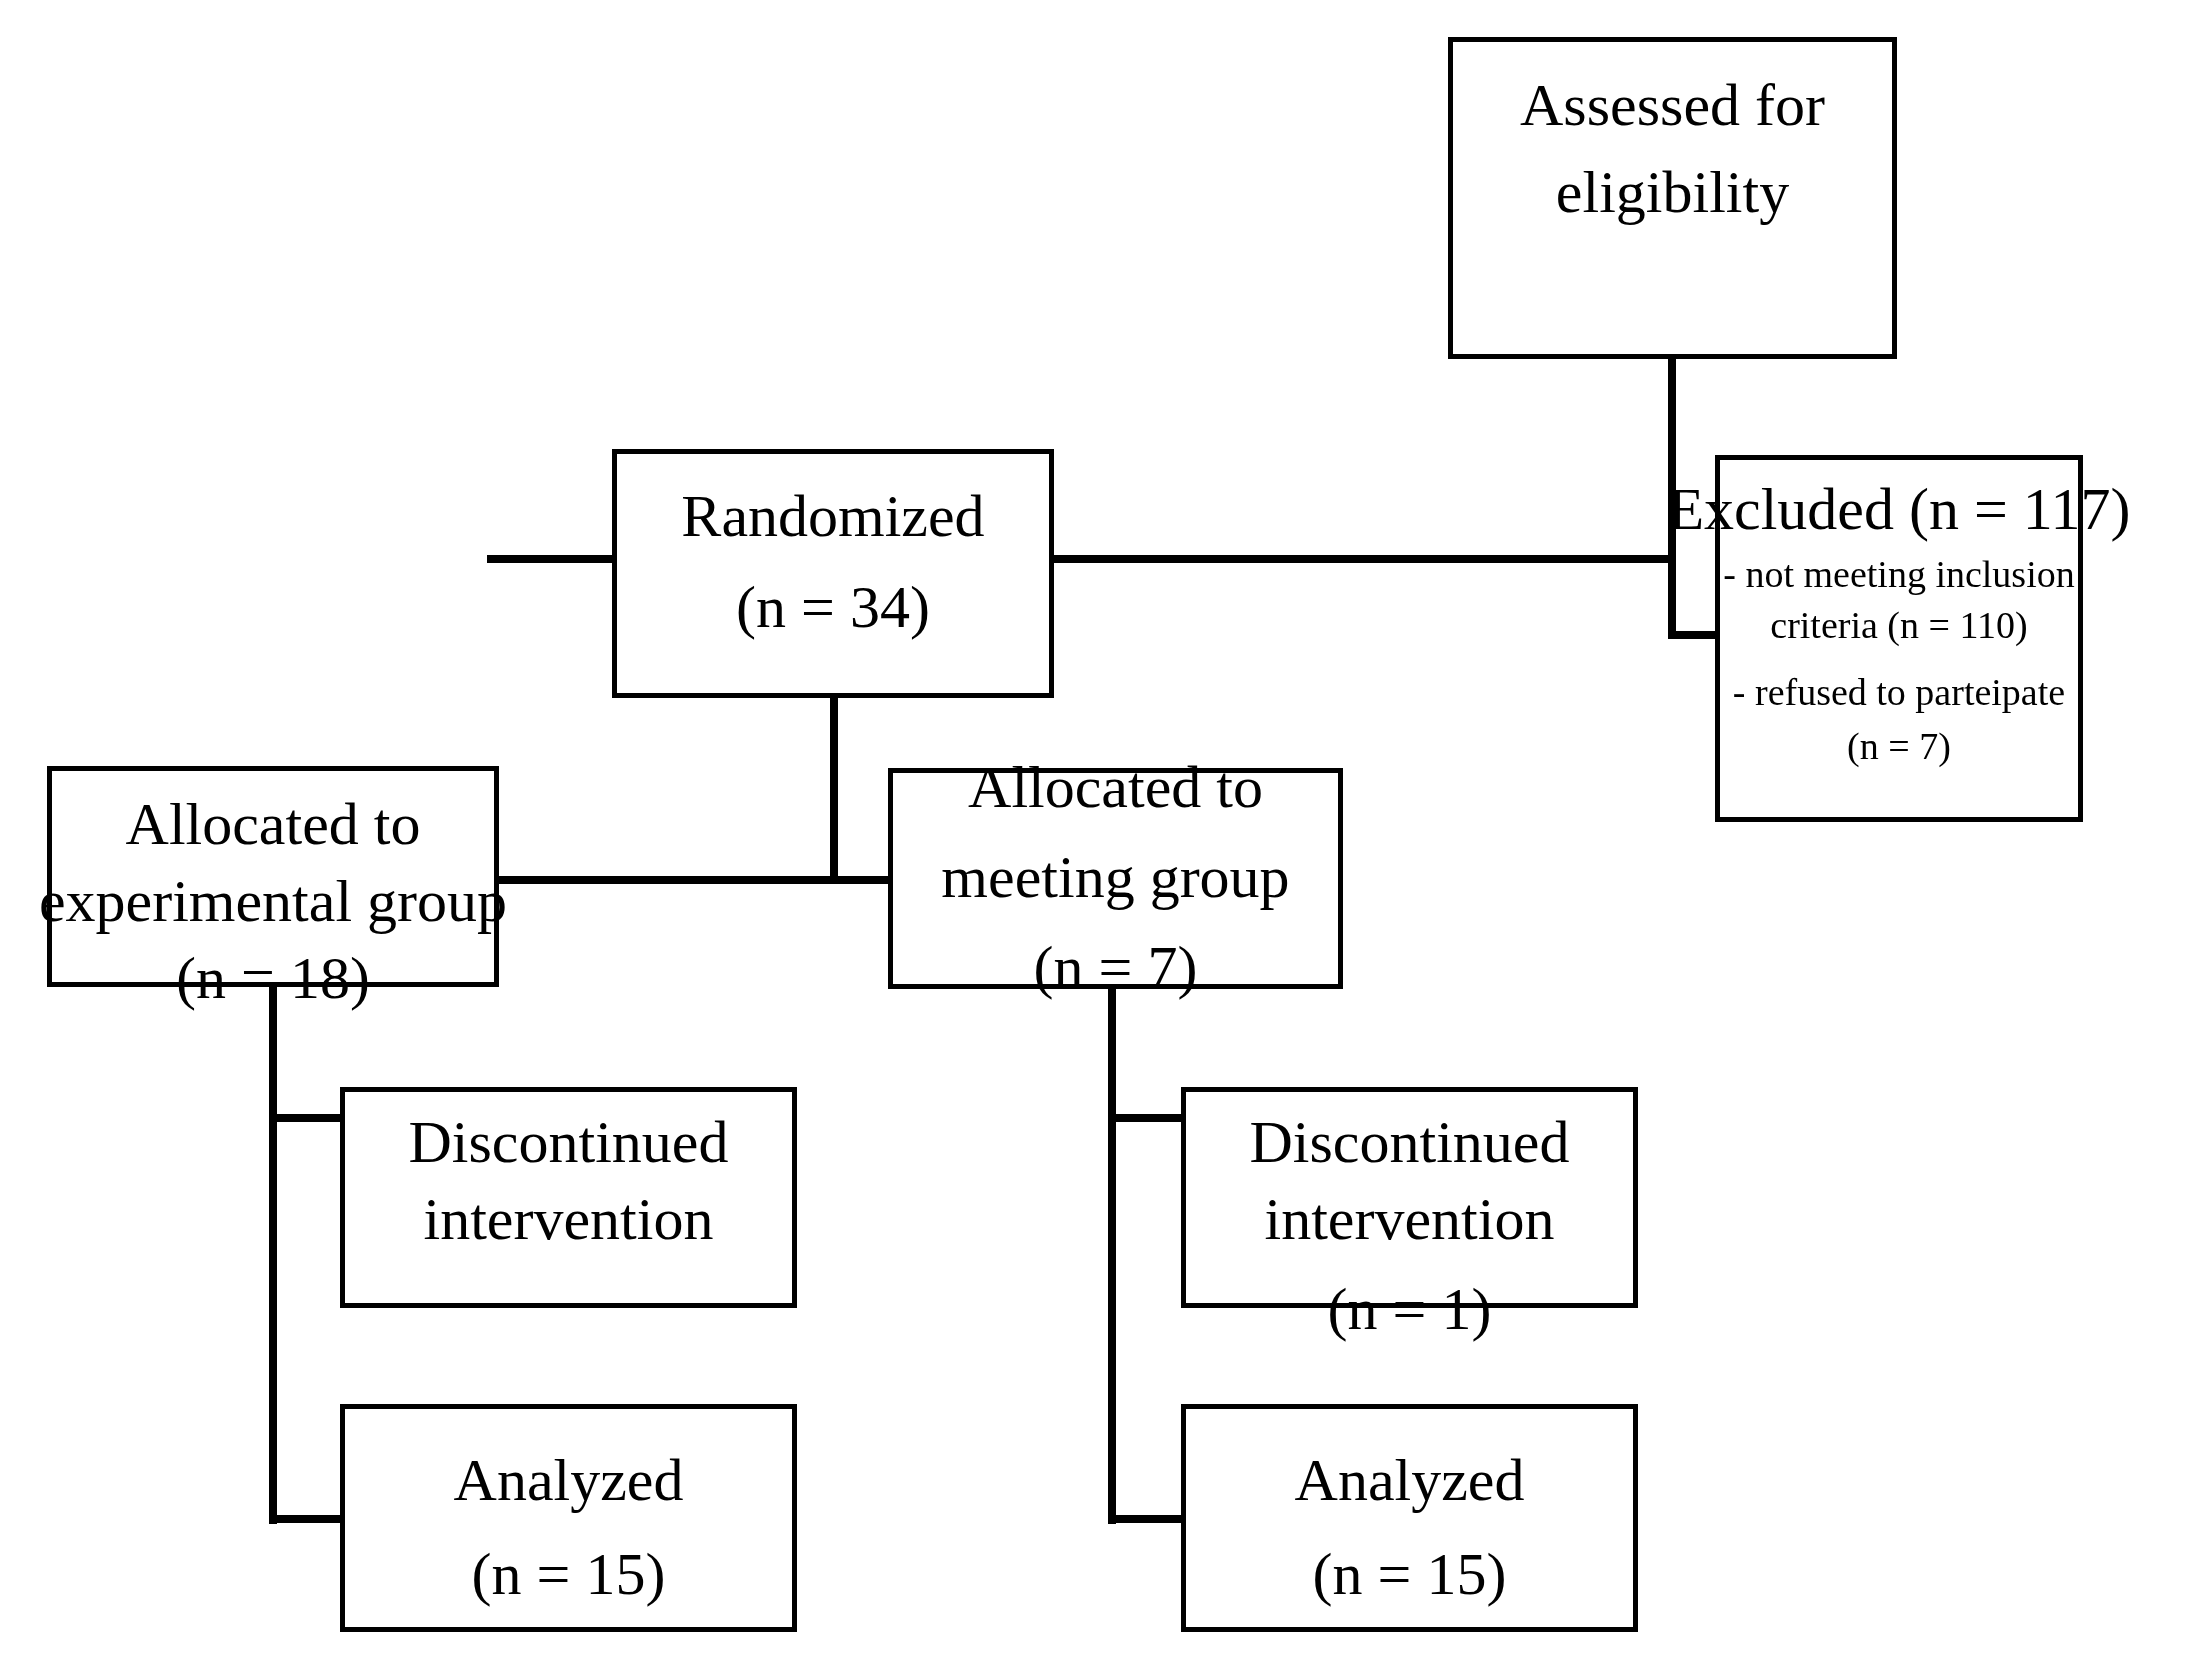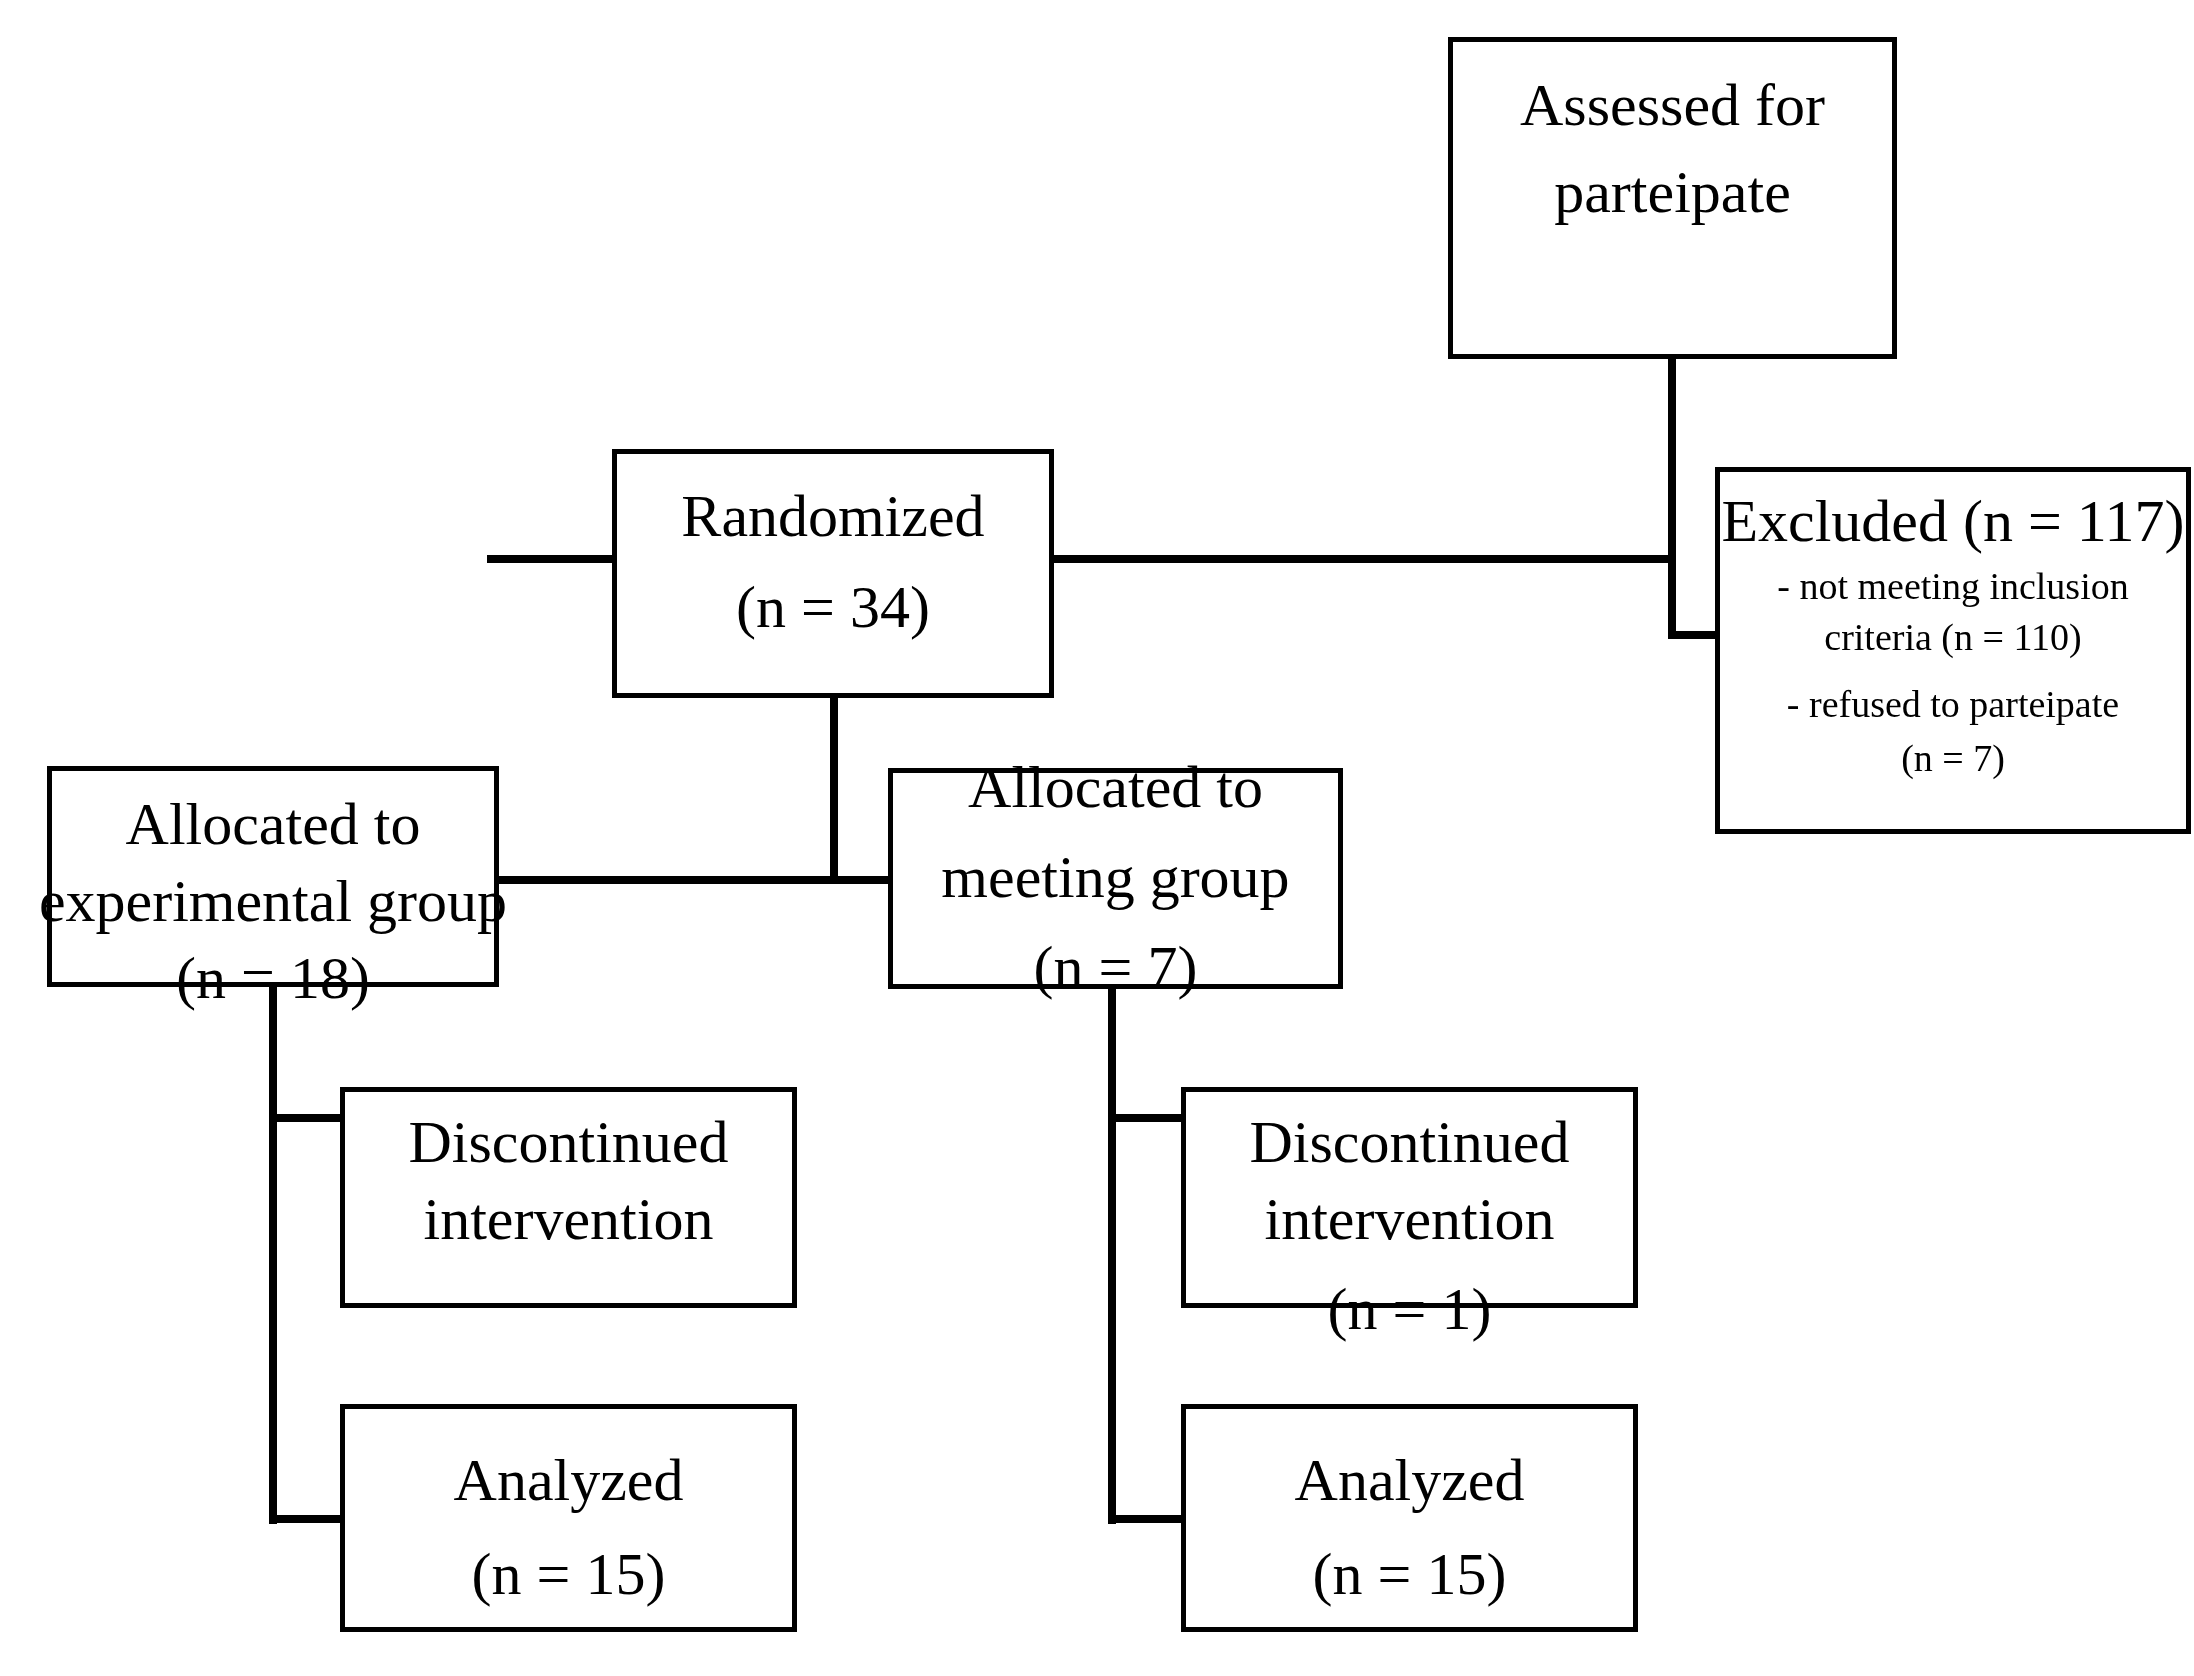--- a/index.html
+++ b/index.html
@@ -73,7 +73,7 @@
     <div class="txt l1" style="top:32px;">
       <div>Assessed for</div>
       <div style="height:24.4px;"></div>
-      <div>parteipate</div>
+      <div>eligibility</div>
       <div style="height:24.4px;"></div>
     </div>
   </div>

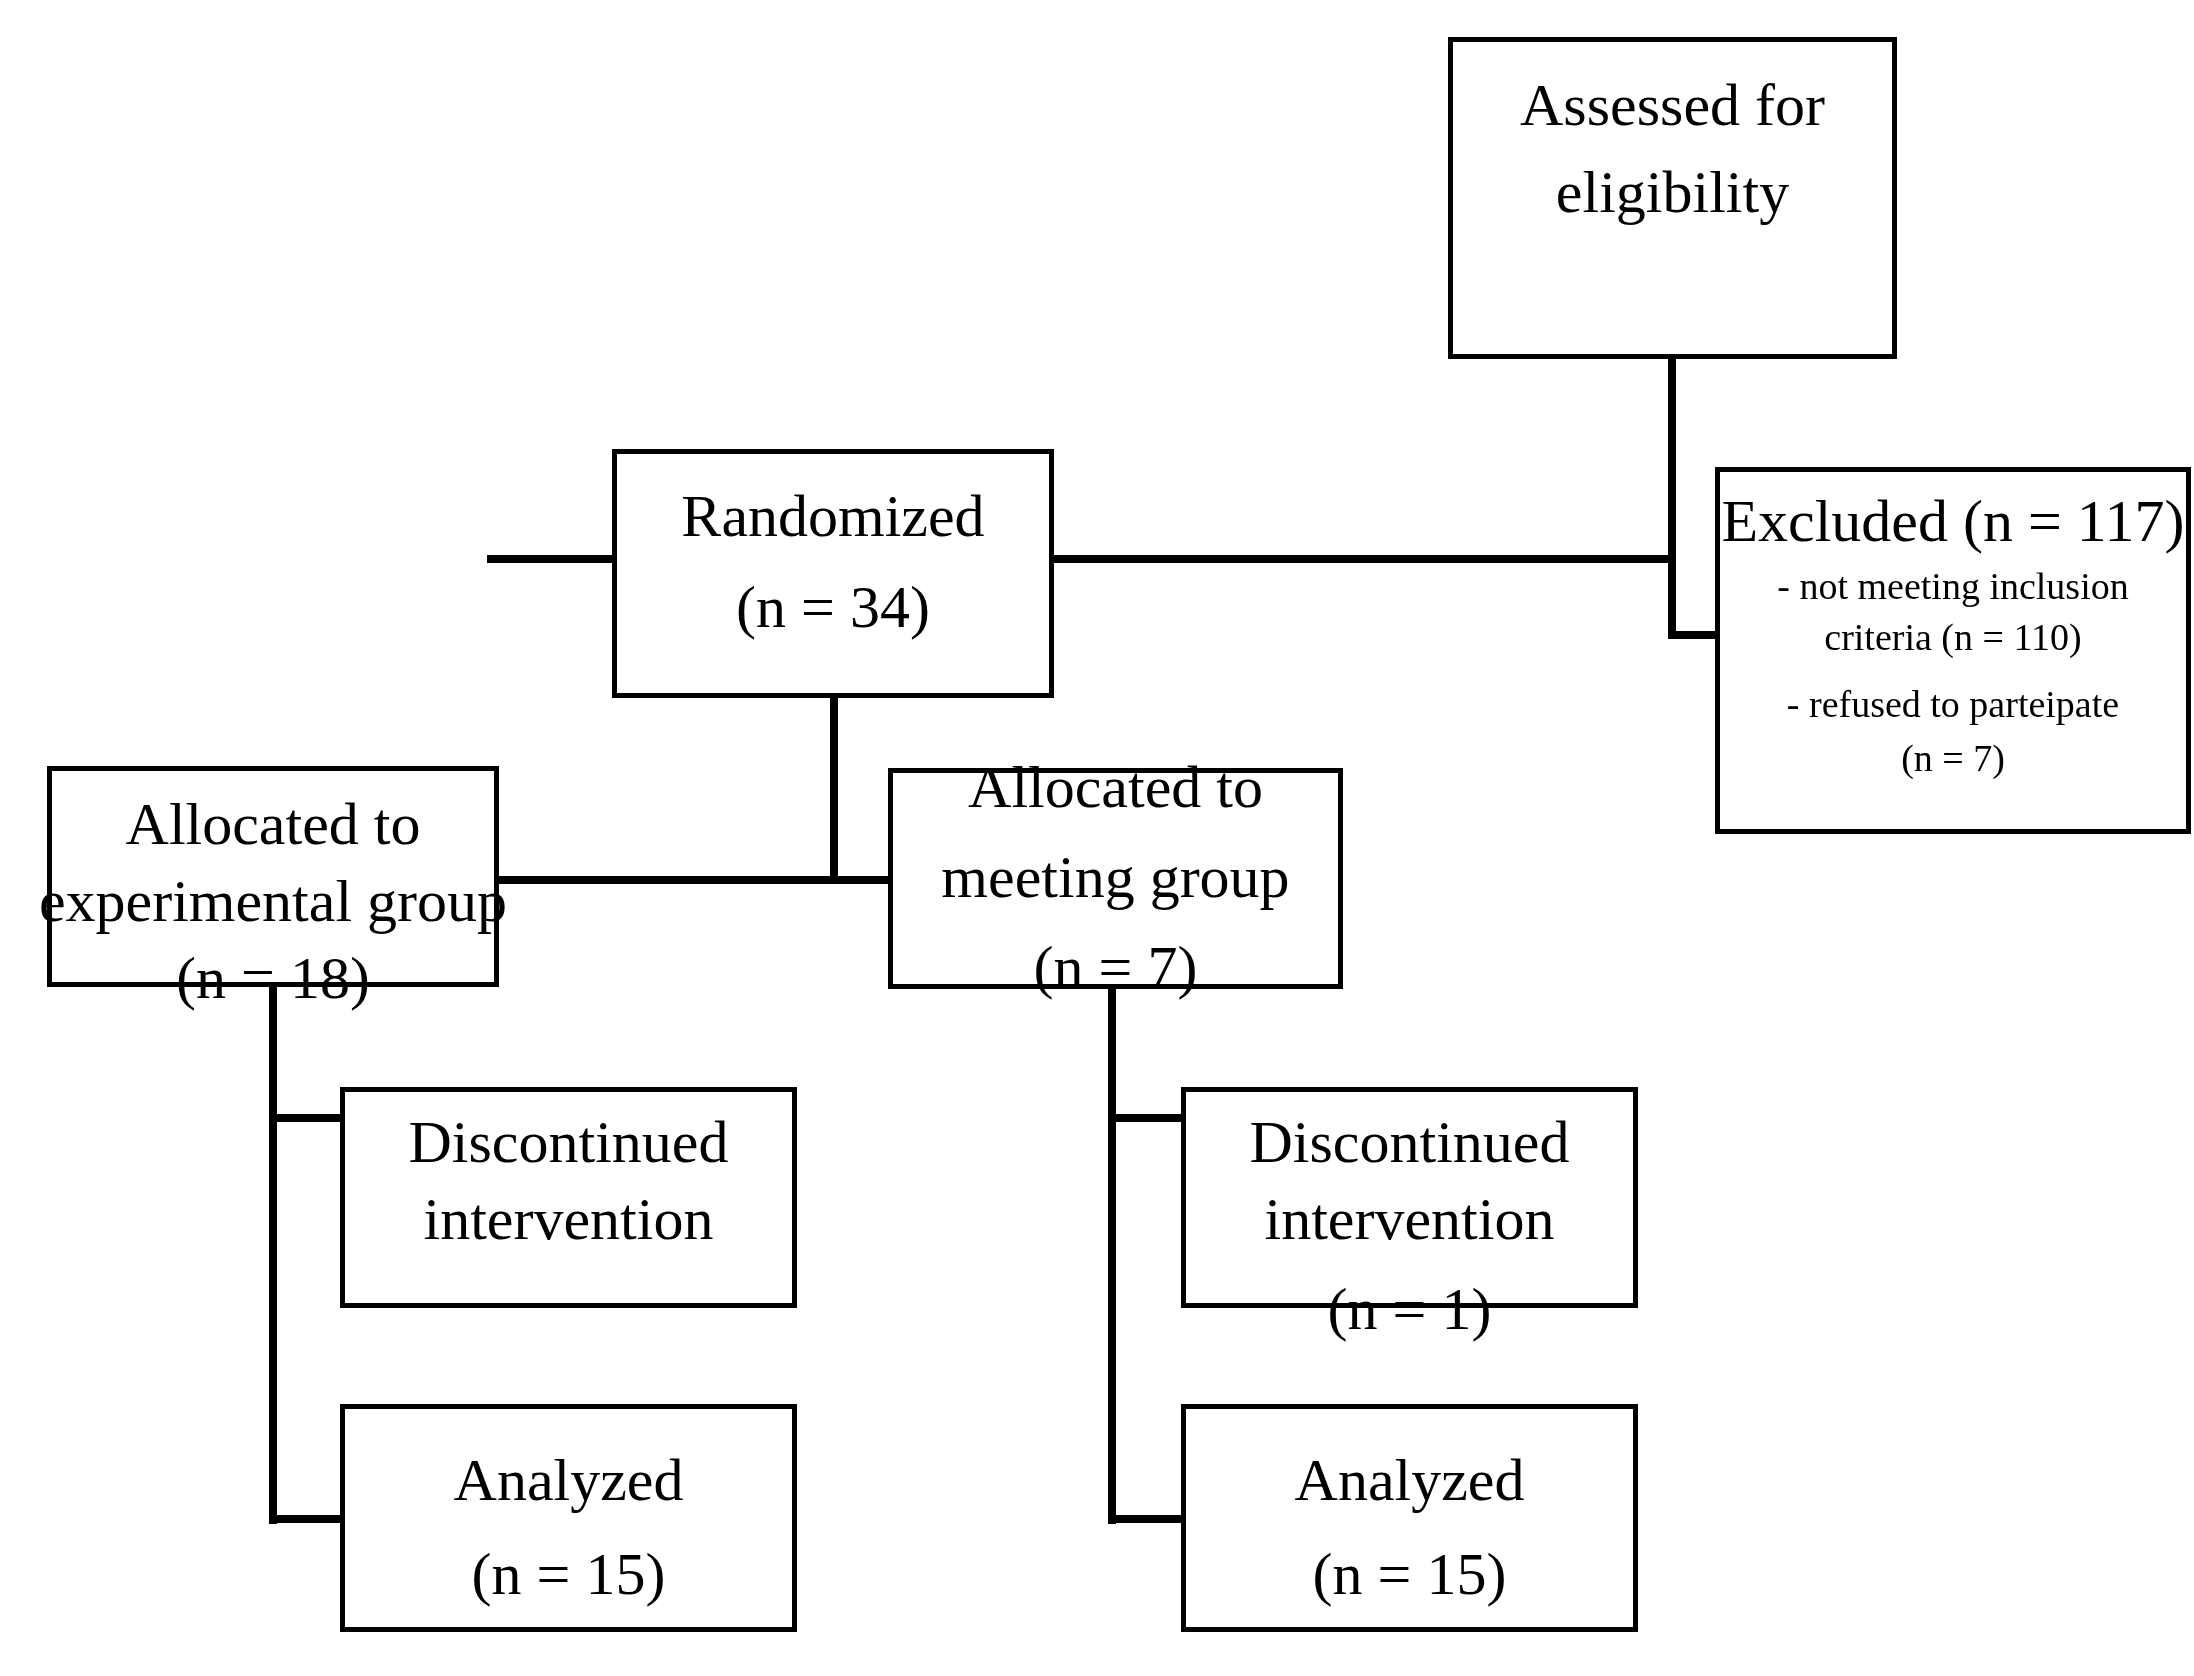--- a/index.html
+++ b/index.html
@@ -78,7 +78,7 @@
     </div>
   </div>
 
-  <div class="node" style="left:1715px; top:467px; width:476px; height:367px;">
+  <div class="node" style="left:1715px; top:455px; width:368px; height:367px;">
     <div class="txt l1" style="top:18px;">
       <div>Excluded (n = 117)</div>
     </div>

